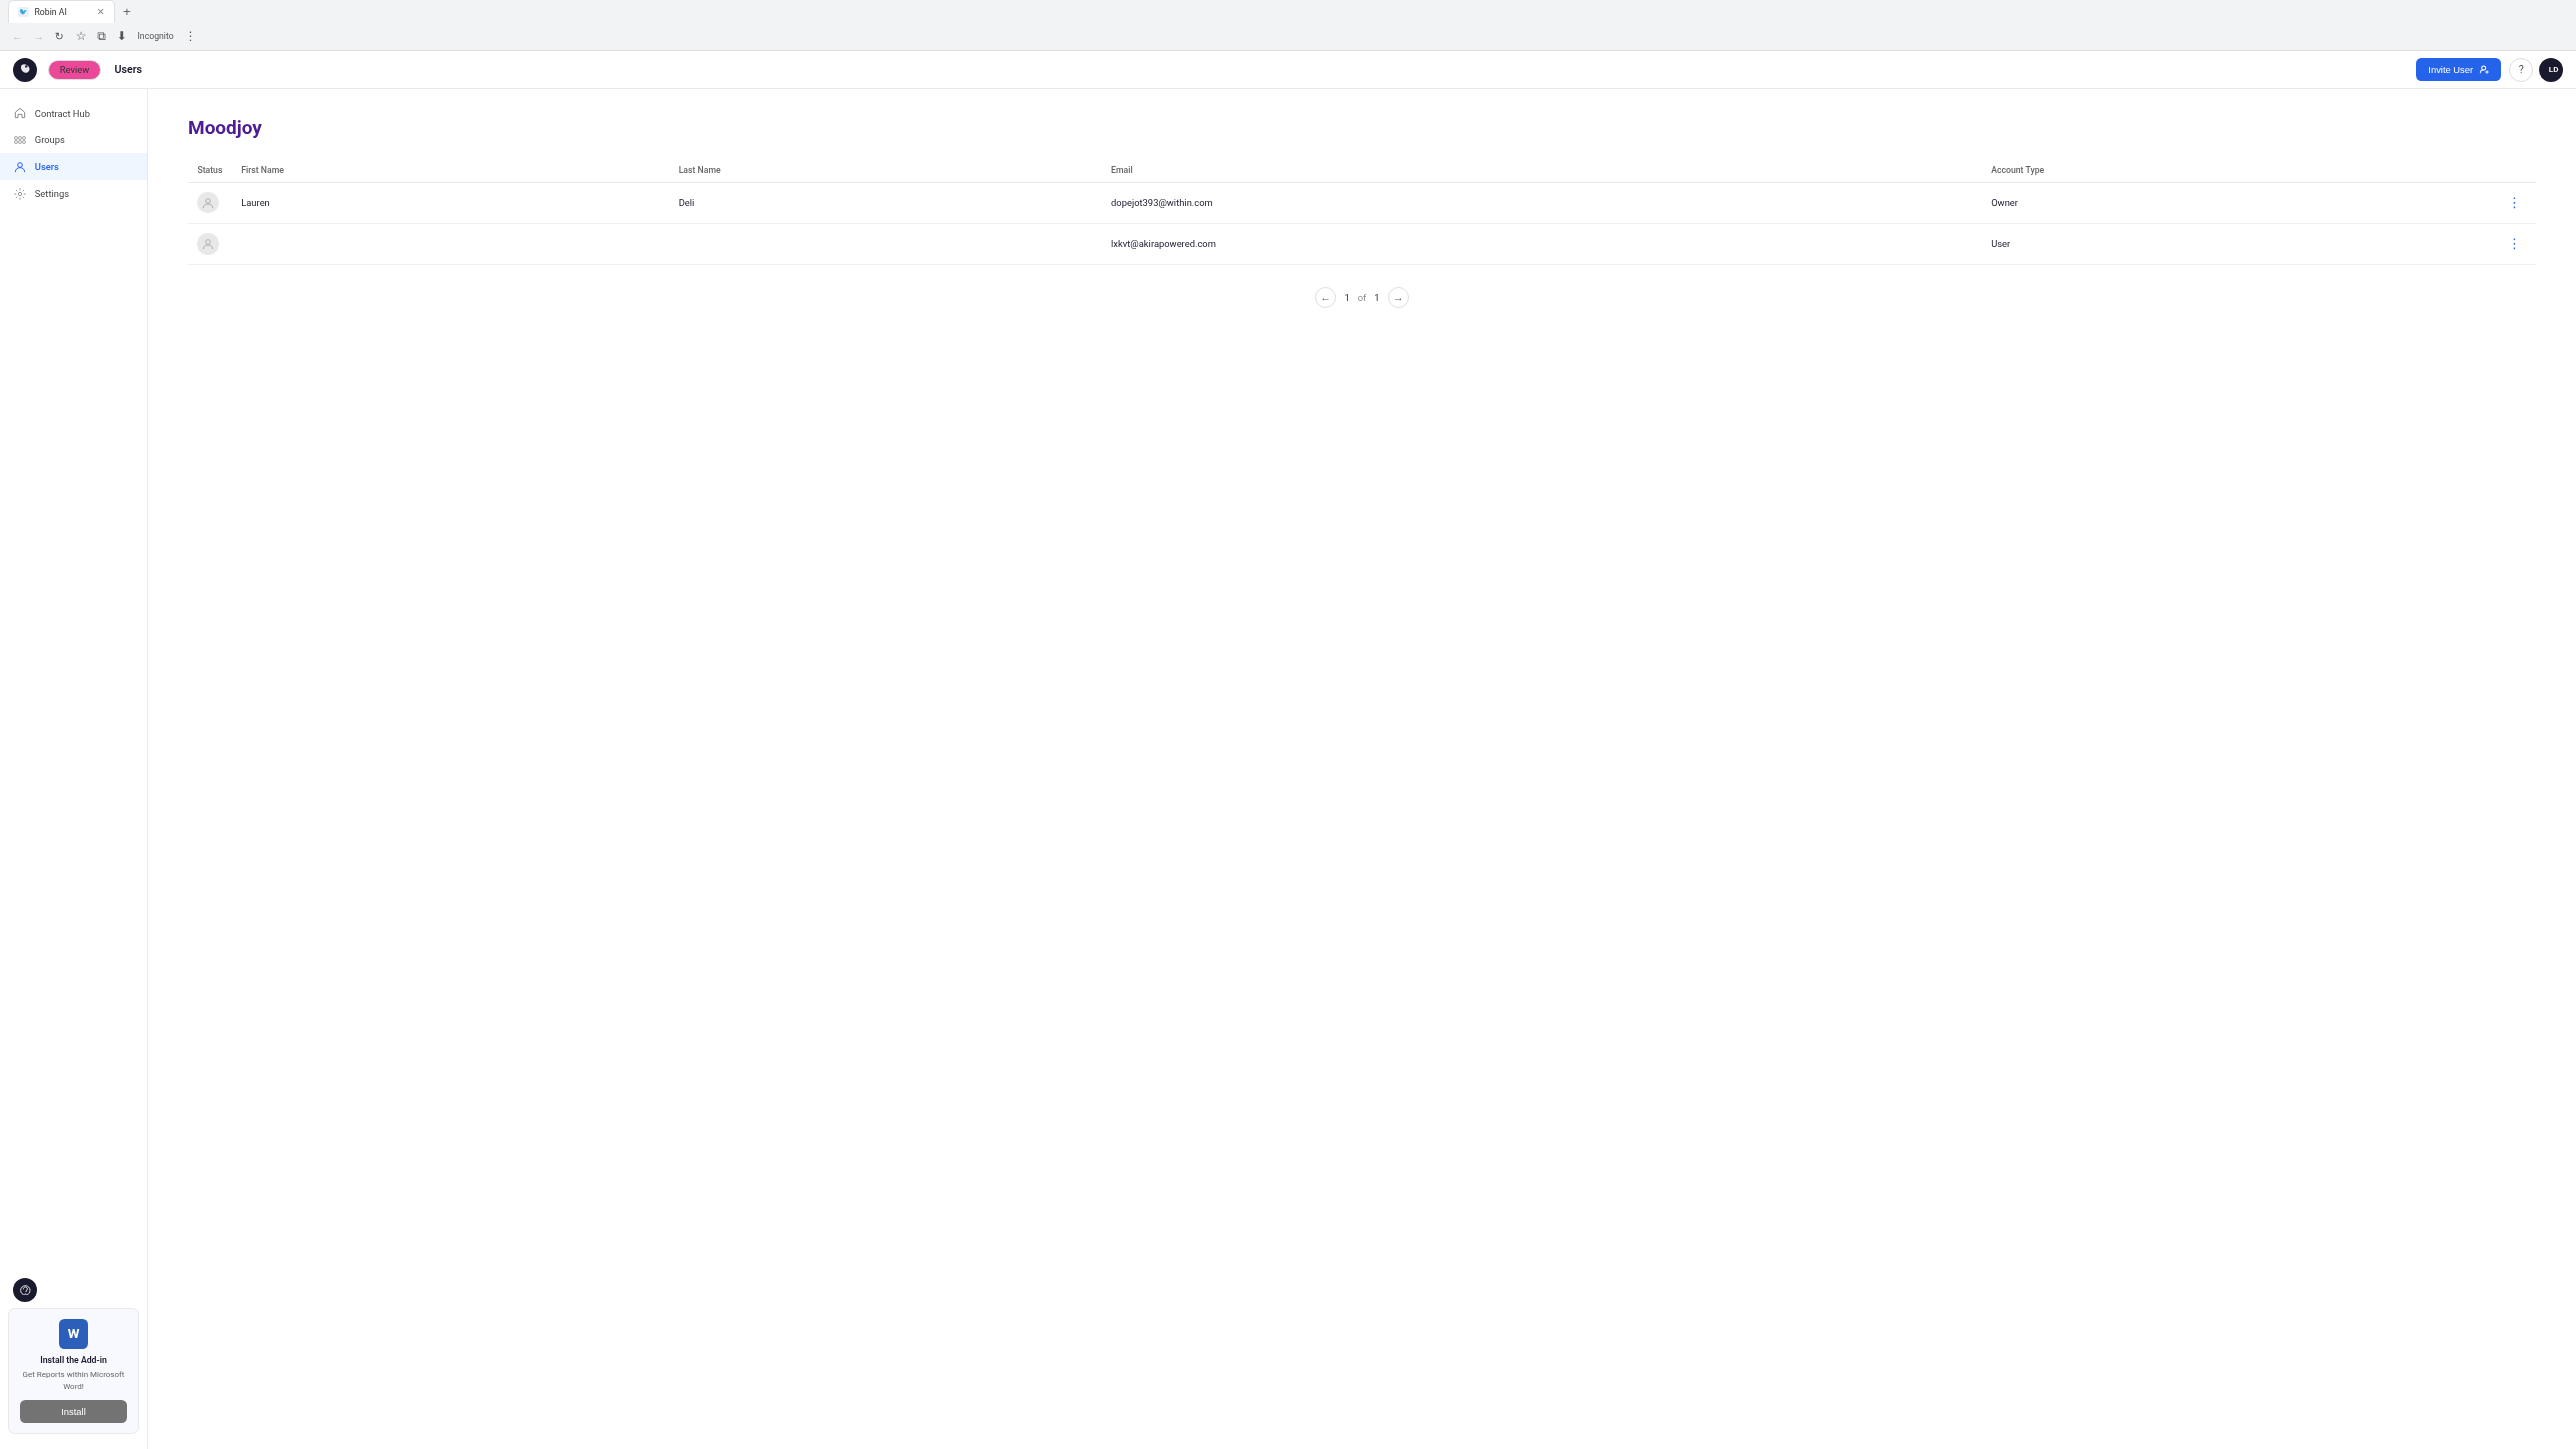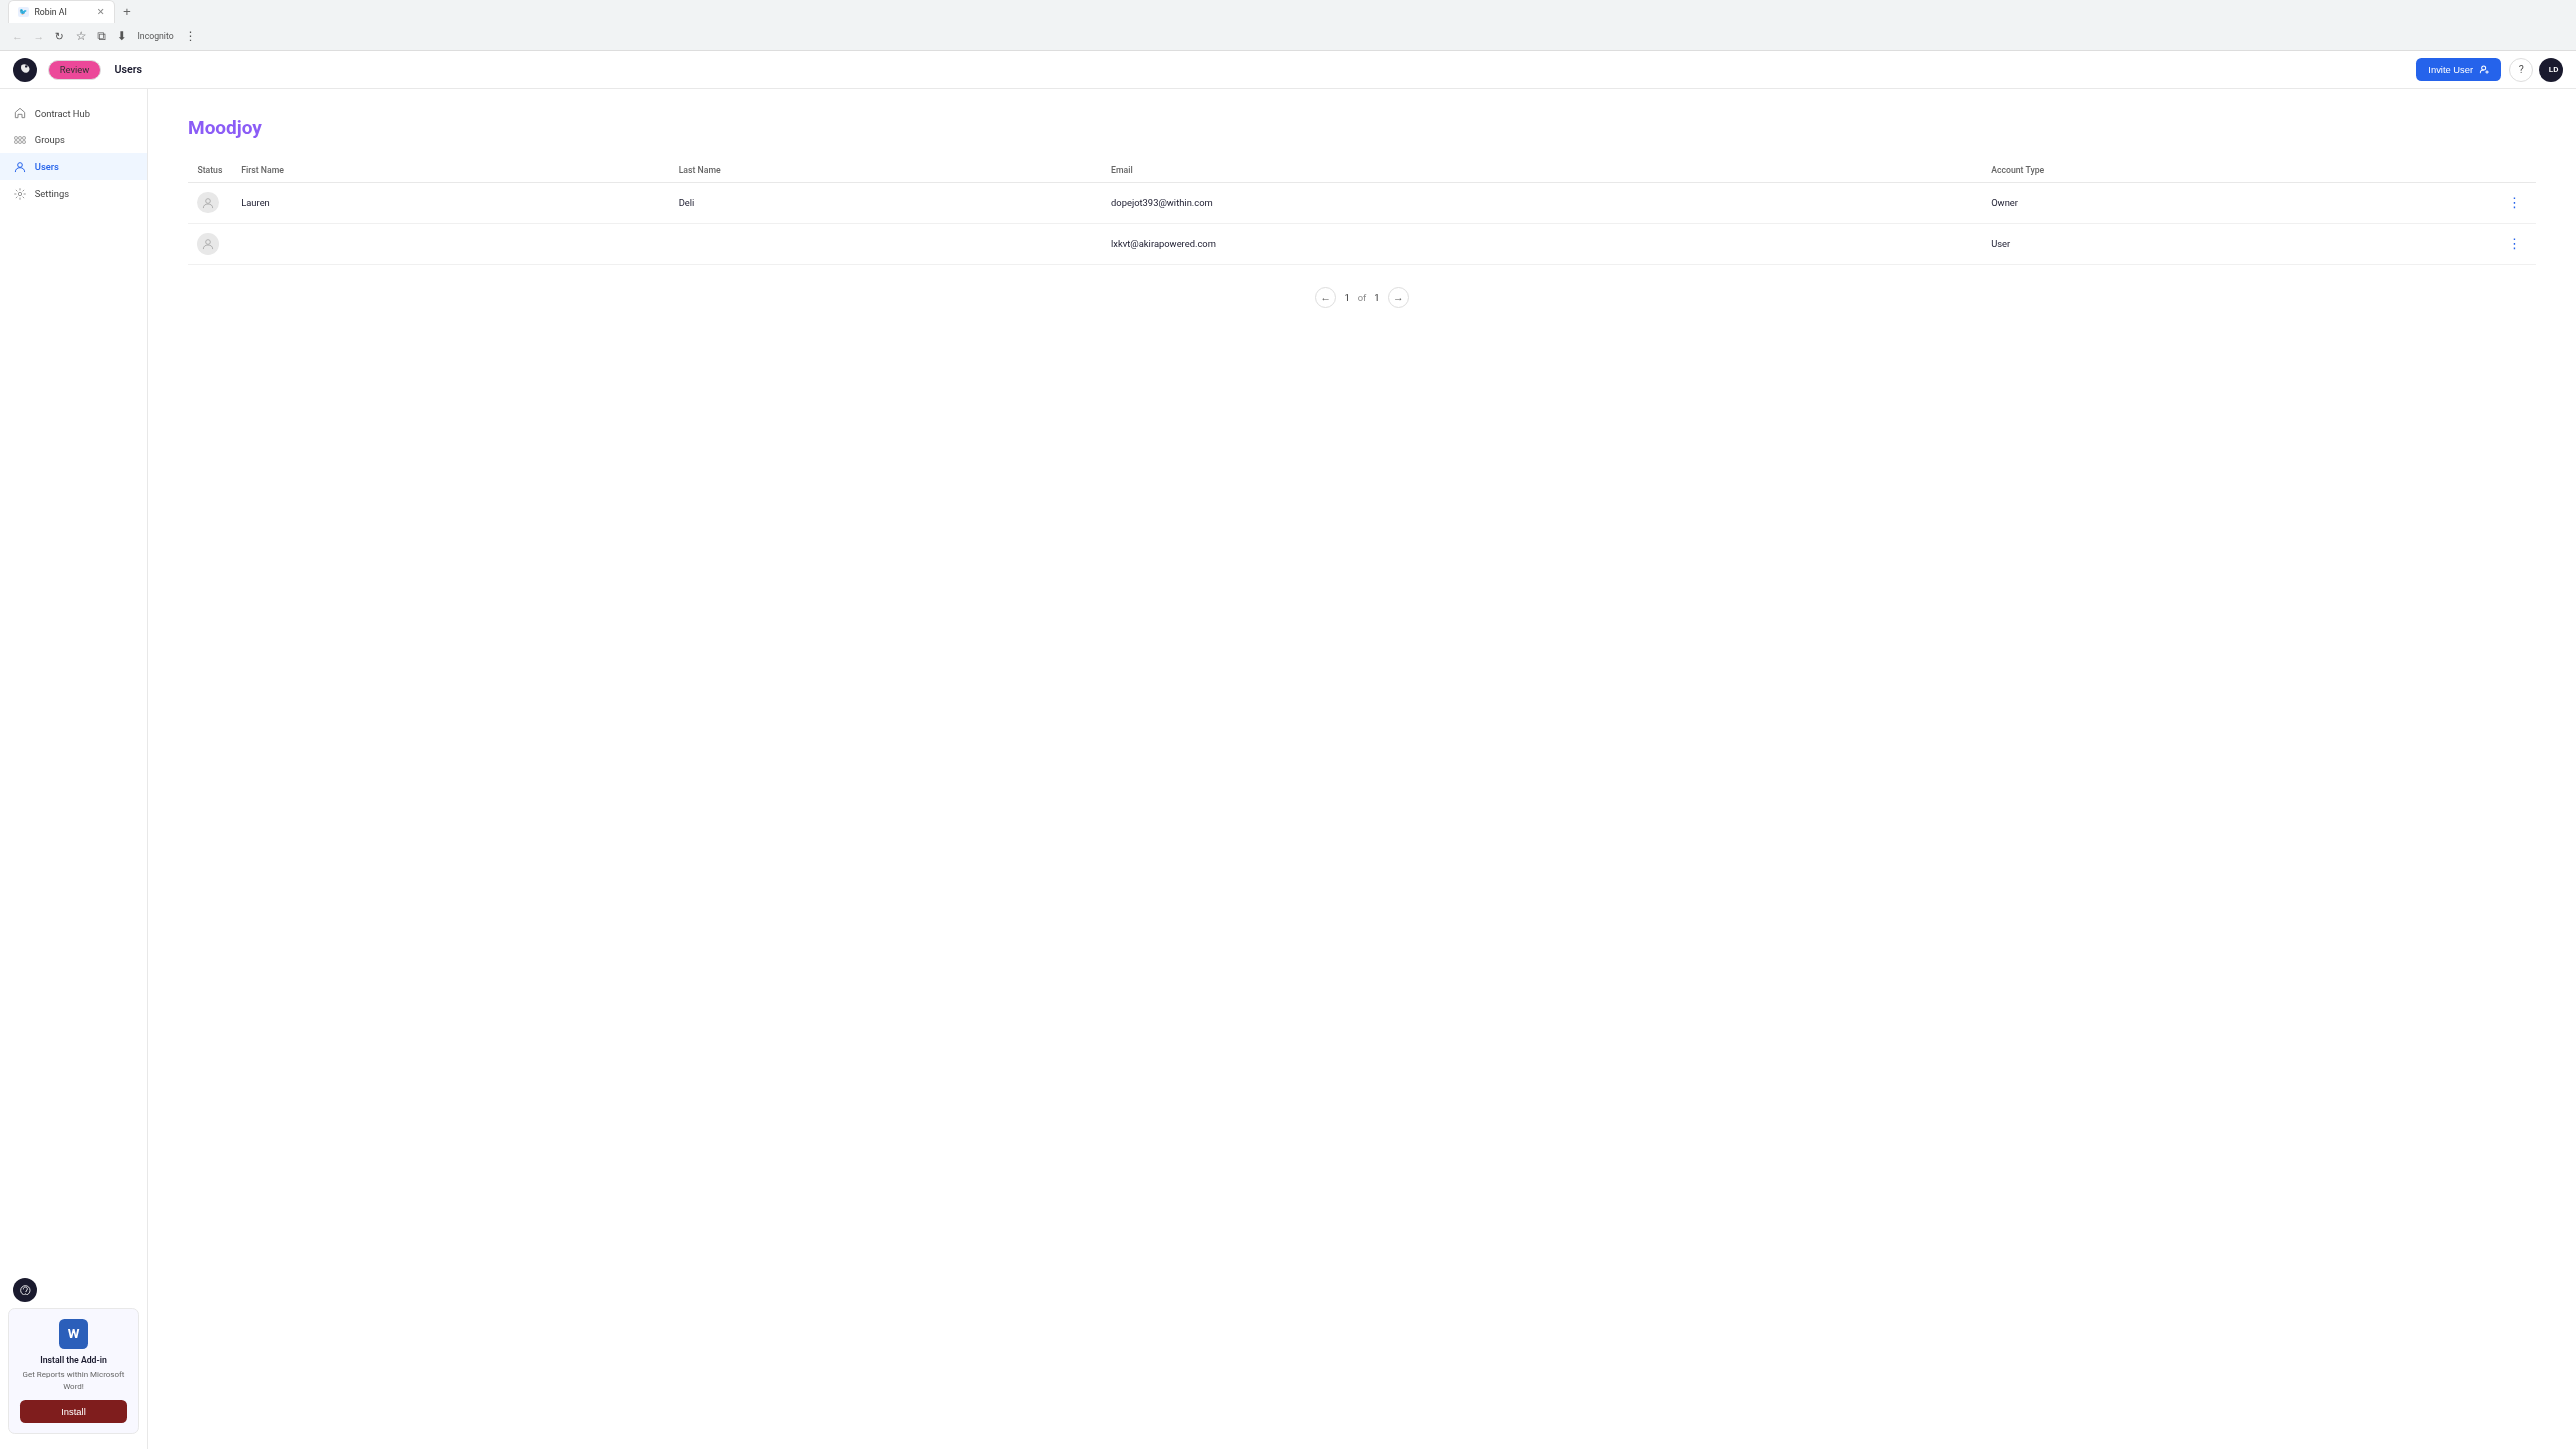--- a/index.html
+++ b/index.html
@@ -288,7 +288,7 @@
     .org-name {
       font-size: 19px;
       font-weight: 700;
-      color: #8b5cf6;
+      color: #4c1d95;
       margin-bottom: 19px;
     }
 

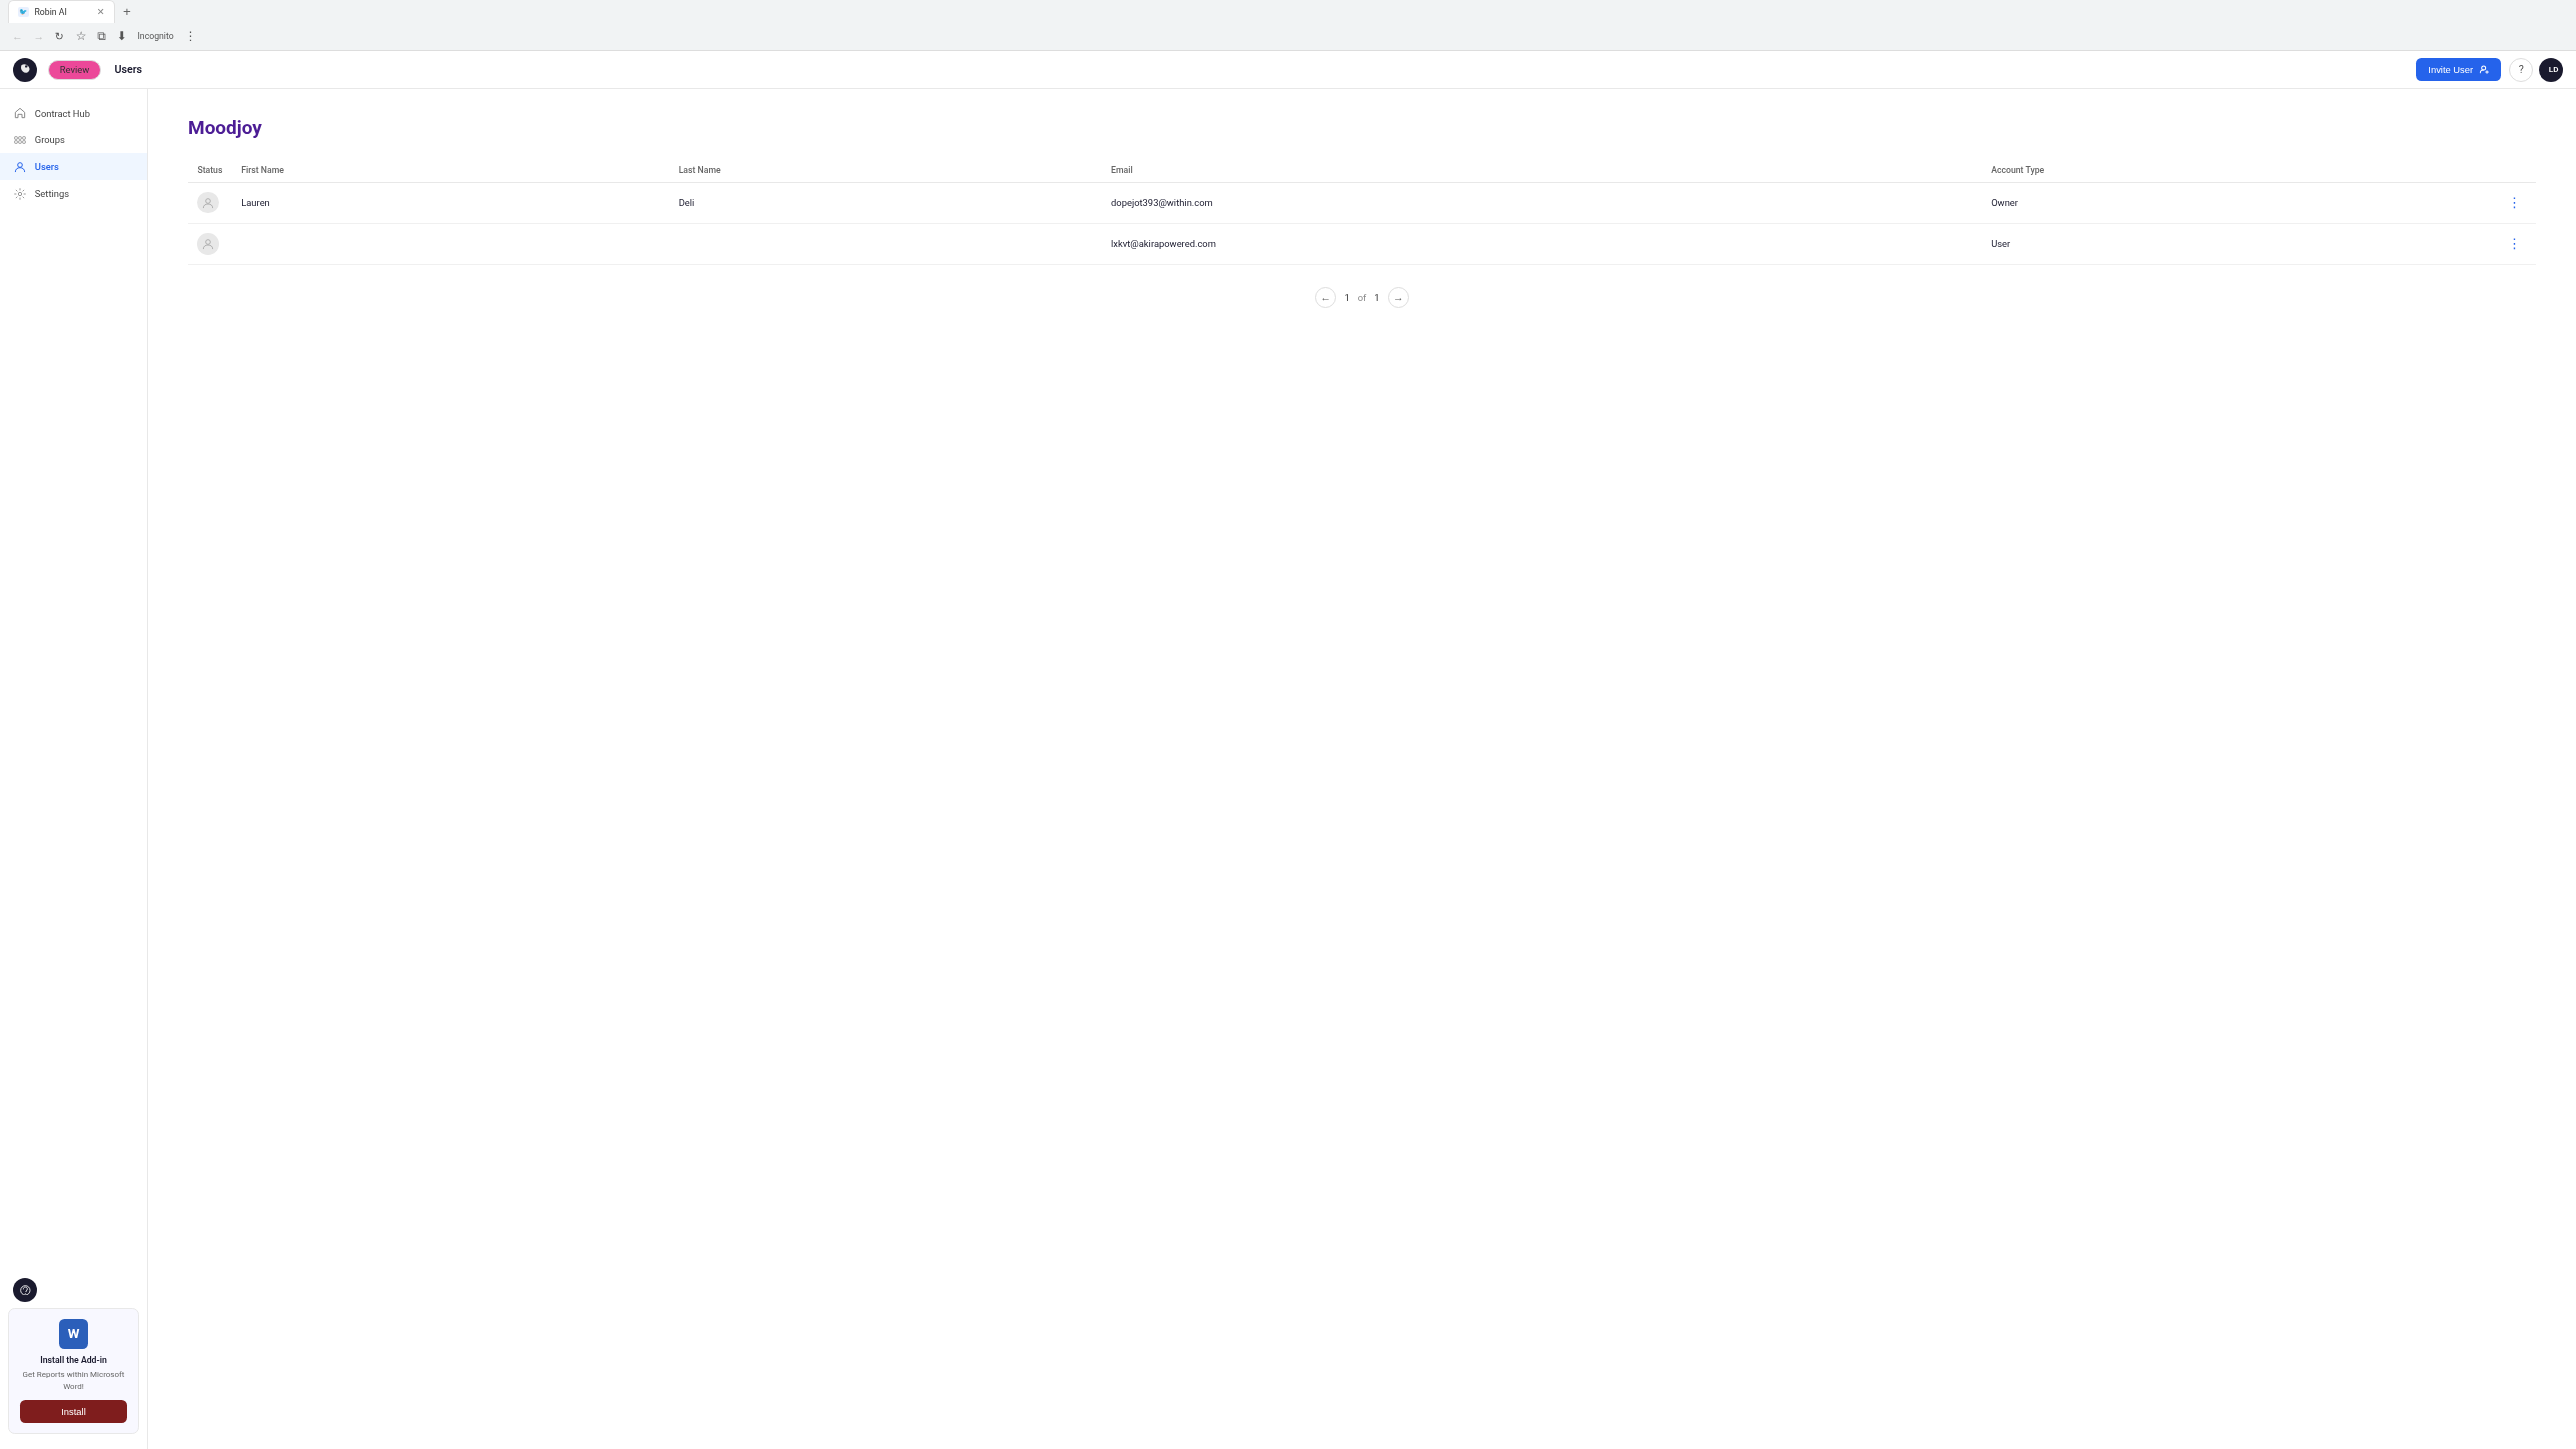--- a/index.html
+++ b/index.html
@@ -251,7 +251,7 @@
       line-height: 1.4;
     }
     .install-btn {
-      background: #7f1d1d;
+      background: #737373;
       color: #fff;
       border: none;
       border-radius: 5.4px;

